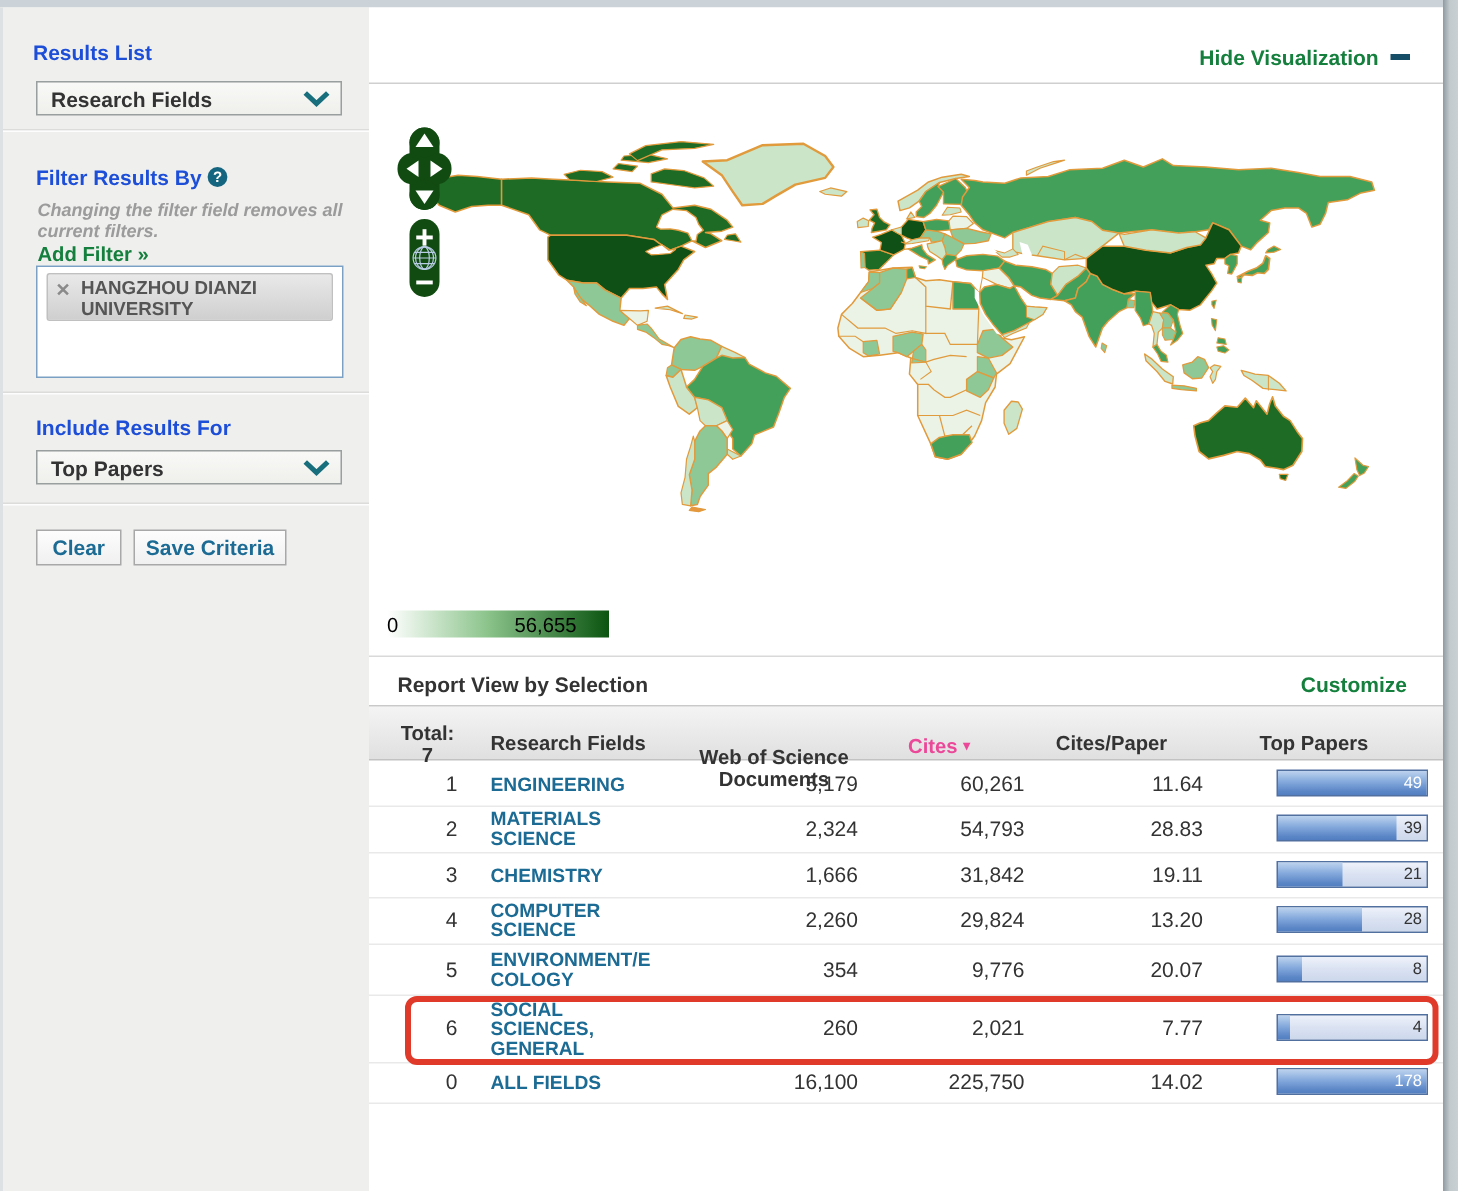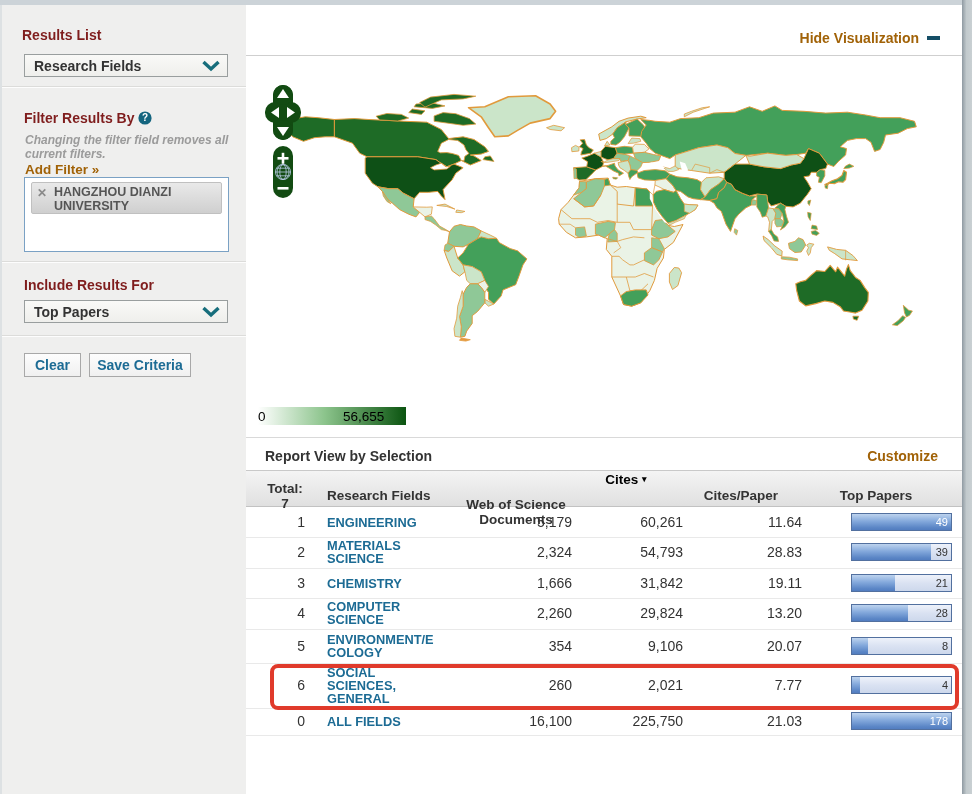--- a/index.html
+++ b/index.html
@@ -8,7 +8,7 @@
 .main{position:absolute;left:246px;top:5px;width:716px;height:789px;background:#fff}
 .teal{color:#a16207}
 
-.sb-h{position:absolute;font-size:14px;font-weight:bold;color:#7f1d1d}
+.sb-h{position:absolute;font-size:14px;font-weight:bold;color:#1d4ed8}
 .sel{position:absolute;left:22px;width:204px;height:23px;background:linear-gradient(#f9f9f7,#efefec);border:1px solid #999e9e;display:flex;align-items:center;padding-left:9px;font-size:14px;font-weight:bold;color:#333}
 .sel svg{position:absolute;right:5px;top:5px}
 .divider{position:absolute;left:0;width:246px;border-top:1px solid #dcdcda;border-bottom:1px solid #fdfdfd}

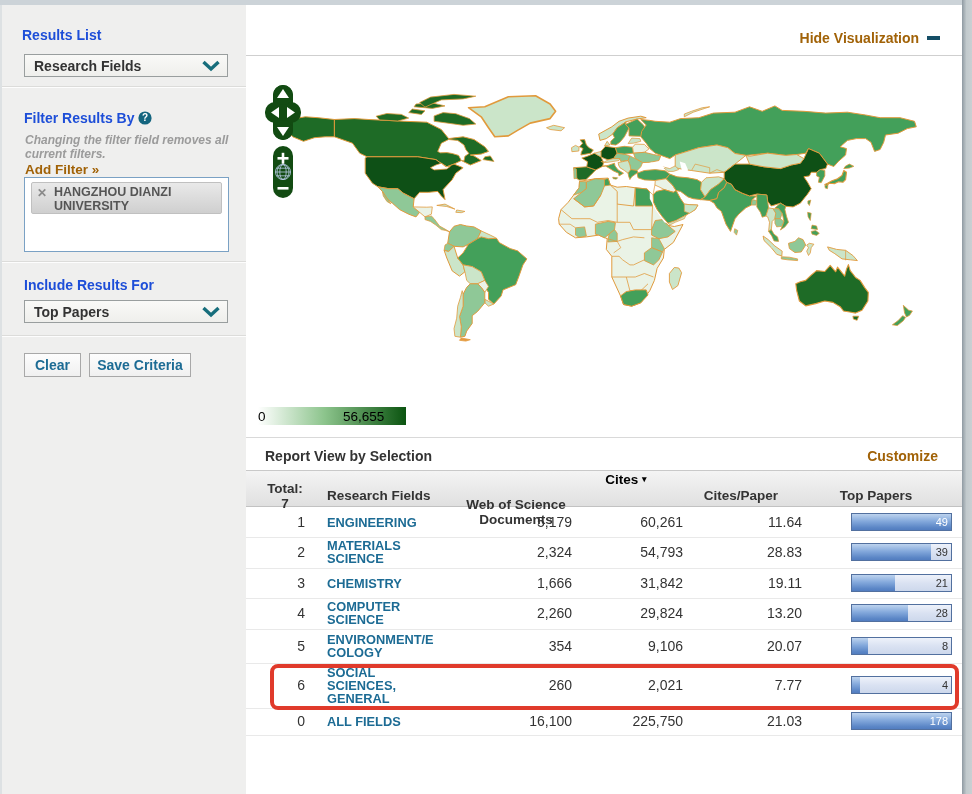--- a/index.html
+++ b/index.html
@@ -6,7 +6,7 @@
 .sidebar{position:absolute;left:0;top:5px;width:246px;height:789px;background:#efefee;border-left:2px solid #dde1e3}
 .scroll{position:absolute;right:0;top:0;width:10px;height:794px;background:linear-gradient(90deg,#8f9aa2,#c2cacd 45%,#c9d0d3)}
 .main{position:absolute;left:246px;top:5px;width:716px;height:789px;background:#fff}
-.teal{color:#a16207}
+.teal{color:#15803d}
 
 .sb-h{position:absolute;font-size:14px;font-weight:bold;color:#1d4ed8}
 .sel{position:absolute;left:22px;width:204px;height:23px;background:linear-gradient(#f9f9f7,#efefec);border:1px solid #999e9e;display:flex;align-items:center;padding-left:9px;font-size:14px;font-weight:bold;color:#333}

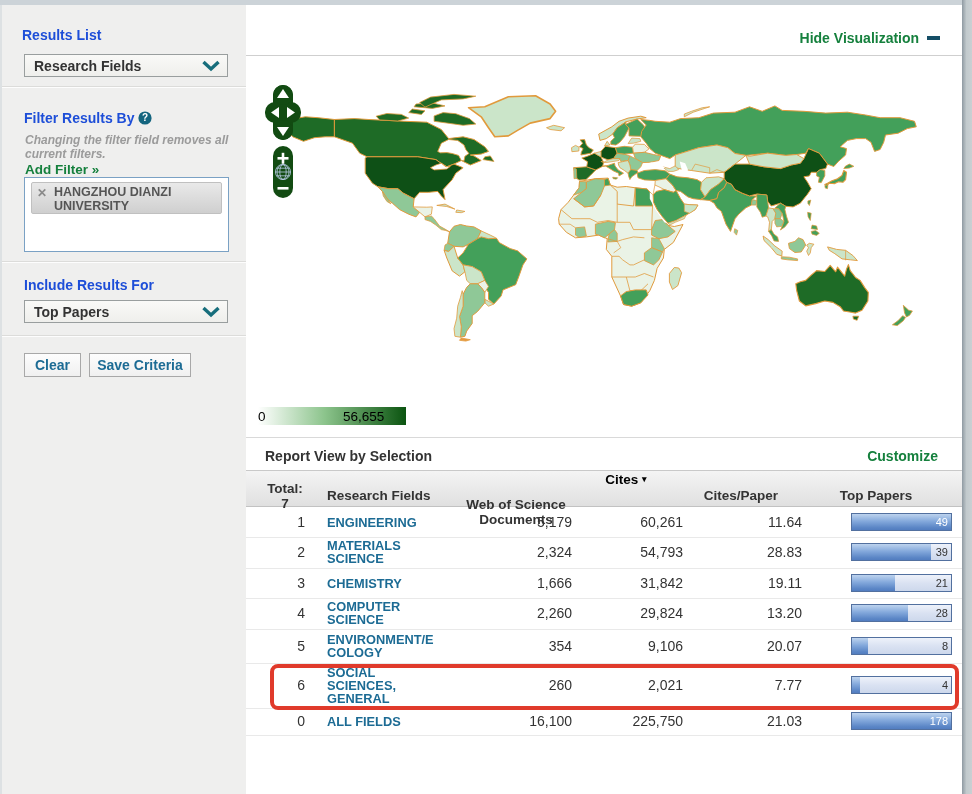--- a/index.html
+++ b/index.html
@@ -224,7 +224,7 @@
   <div class="th" style="left:14px;top:476px;width:50px">Total:<br>7</div>
 <div class="th" style="left:81px;top:483px;width:150px;text-align:left">Research Fields</div>
 <div class="th" style="left:200px;top:492px;width:140px">Web of Science<br>Documents</div>
-<div class="th" style="left:330px;top:467px;width:100px;color:#000000">Cites <span style="font-size:9px;vertical-align:2px">▾</span></div>
+<div class="th" style="left:330px;top:485px;width:100px;color:#ec4899">Cites <span style="font-size:9px;vertical-align:2px">▾</span></div>
 <div class="th" style="left:425px;top:483px;width:140px">Cites/Paper</div>
 <div class="th" style="left:560px;top:483px;width:140px">Top Papers</div>
 <div class="rowline" style="top:532px"></div>

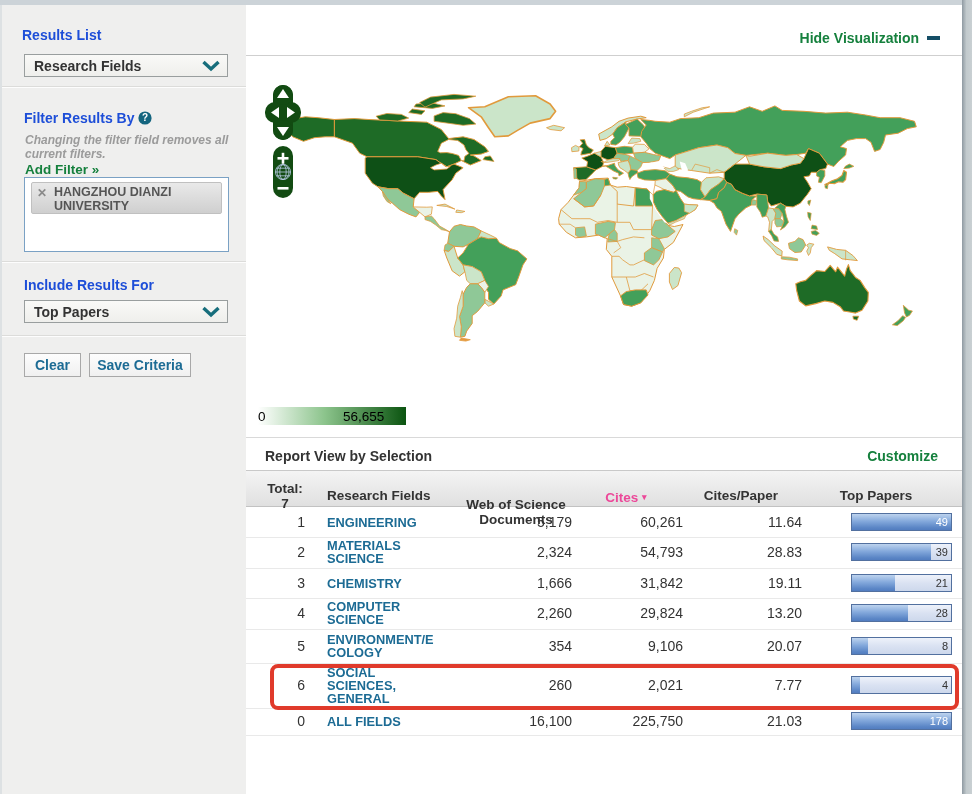--- a/index.html
+++ b/index.html
@@ -271,7 +271,7 @@
 <div class="num" style="left:14px;top:633px;width:45px">5</div>
 <div class="fld" style="left:81px;top:628px">ENVIRONMENT/E<br>COLOGY</div>
 <div class="num" style="left:230px;top:633px;width:96px">354</div>
-<div class="num" style="left:340px;top:633px;width:97px">9,106</div>
+<div class="num" style="left:340px;top:633px;width:97px">9,776</div>
 <div class="num" style="left:460px;top:633px;width:96px">20.07</div>
 <div class="bar" style="top:632px">
       <div class="fill" style="width:16px"></div>

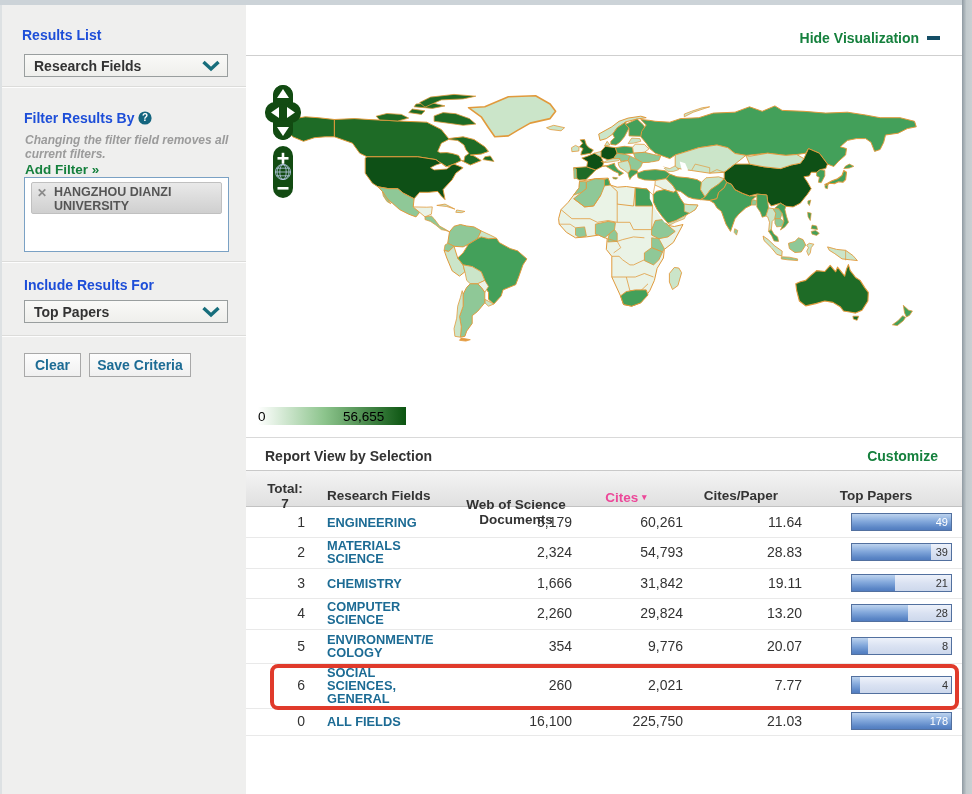--- a/index.html
+++ b/index.html
@@ -292,7 +292,7 @@
 <div class="fld" style="left:81px;top:710px">ALL FIELDS</div>
 <div class="num" style="left:230px;top:708px;width:96px">16,100</div>
 <div class="num" style="left:340px;top:708px;width:97px">225,750</div>
-<div class="num" style="left:460px;top:708px;width:96px">21.03</div>
+<div class="num" style="left:460px;top:708px;width:96px">14.02</div>
 <div class="bar" style="top:707px">
       <div class="fill" style="width:99px"></div>
       <div class="bval w">178</div>

